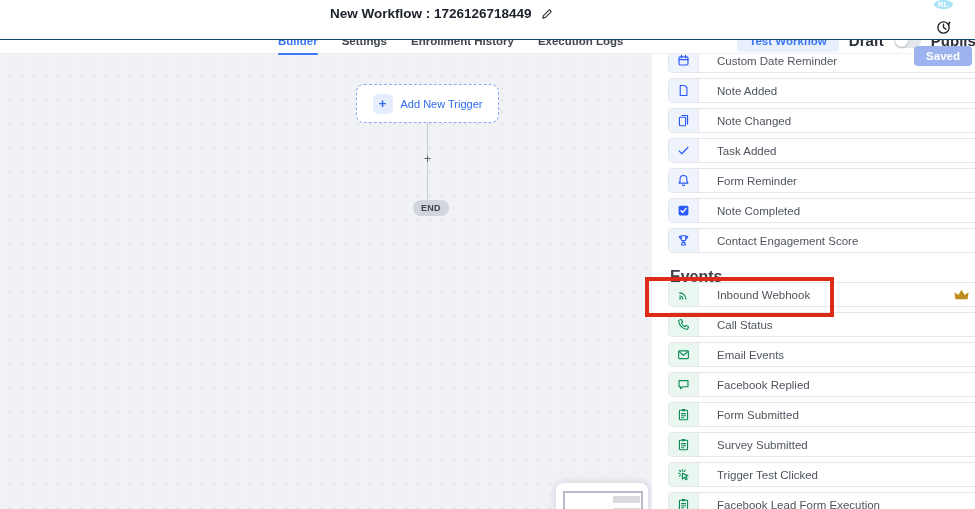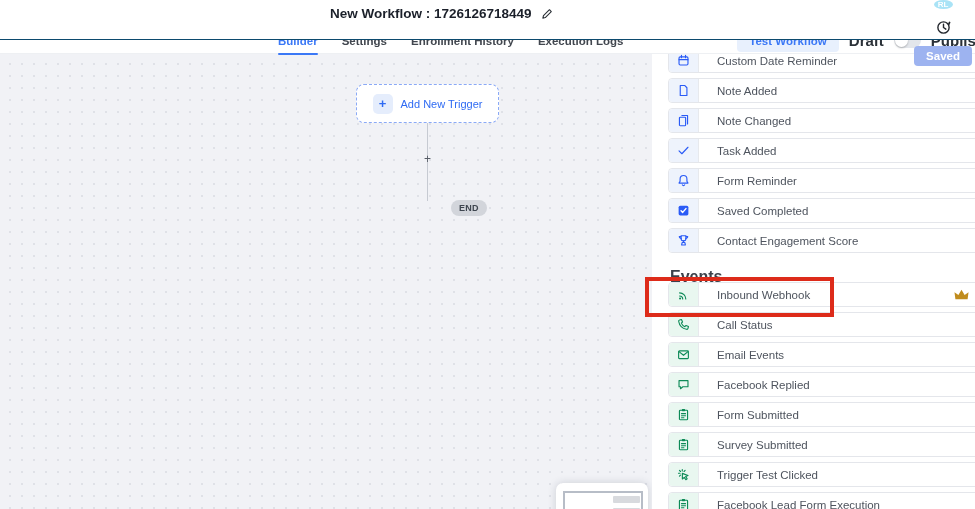--- a/index.html
+++ b/index.html
@@ -52,7 +52,7 @@
   .connector-plus { position:absolute; left:421px; top:99px; width:13px; text-align:center;
     font-size:12px; color:#565c66; cursor:pointer; line-height:13px; }
   .end-pill { position:absolute; left:413px; top:146px; background:#d2d5db; color:#3f4650;
-    font-size:9px; font-weight:700; letter-spacing:.3px; padding:3px 8px; border-radius:9px;margin-left:38px; }
+    font-size:9px; font-weight:700; letter-spacing:.3px; padding:3px 8px; border-radius:9px; }
   .minimap { position:absolute; left:556px; top:429px; width:92px; height:60px; background:#fff;
     border-radius:7px; box-shadow:0 0 8px rgba(40,50,70,.18); }
   .minimap-inner { position:absolute; left:7px; top:8px; width:80px; height:46px;

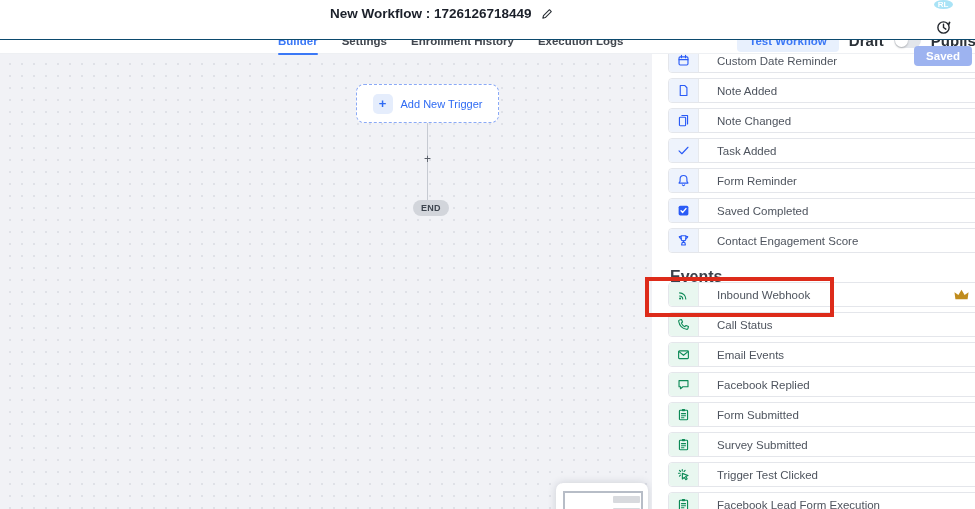--- a/index.html
+++ b/index.html
@@ -150,7 +150,7 @@
             <path d="M5 8.3l2 2 4-4.6" stroke="#fff" stroke-width="1.8"></path>
           </svg>
         </span>
-        <span class="trigger-label">Saved Completed</span>
+        <span class="trigger-label">Note Completed</span>
       </div>
       <div class="trigger-card blue" style="top: 228px; height: 25px;">
         <span class="icon-cell">

